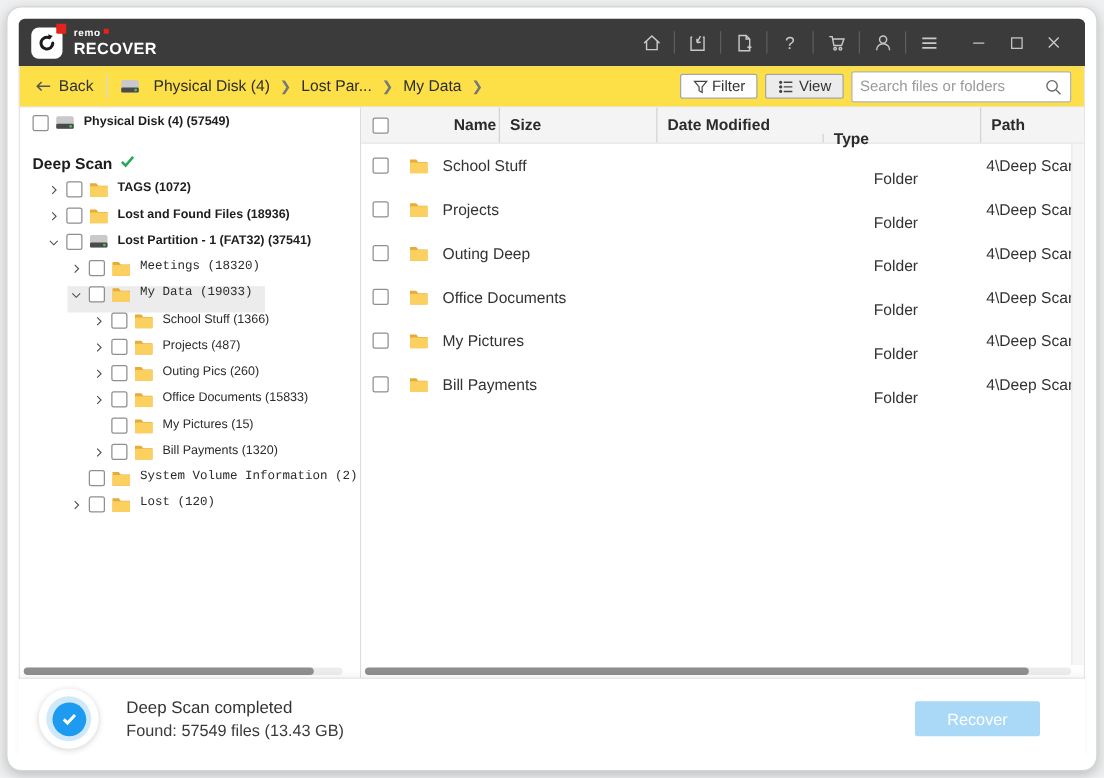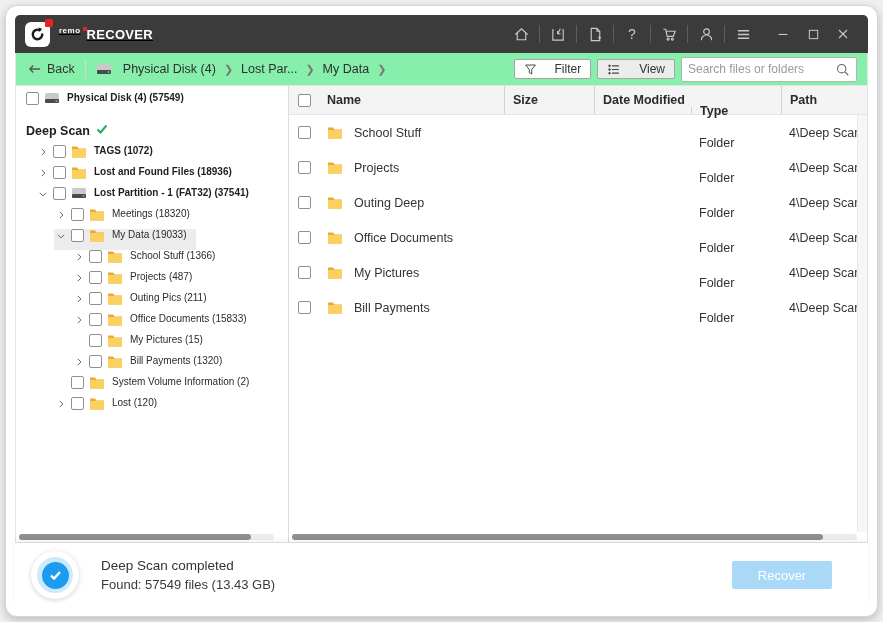--- a/index.html
+++ b/index.html
@@ -18,7 +18,7 @@
   .logo-mark { position:relative; width:27px; height:27px; }
   .logo-sq { position:absolute; left:0; top:1px; width:25px; height:25px; background:#ffffff; border-radius:6px; display:flex; align-items:center; justify-content:center; }
   .logo-red { position:absolute; right:-1px; top:-2px; width:8px; height:8px; background:#e3231d; border-radius:1px; }
-  .logo-text { display:flex; flex-direction:row; line-height:1;text-decoration:underline; }
+  .logo-text { display:flex; flex-direction:column; line-height:1; }
   .logo-top { font-size:8px; font-weight:bold; color:#ffffff; letter-spacing:.5px; display:flex; align-items:flex-start; gap:2px; }
   .logo-top .dot { width:4px; height:4px; background:#e3231d; display:inline-block; }
   .logo-bottom { font-size:13px; font-weight:bold; color:#ffffff; letter-spacing:.3px; margin-top:1px; }

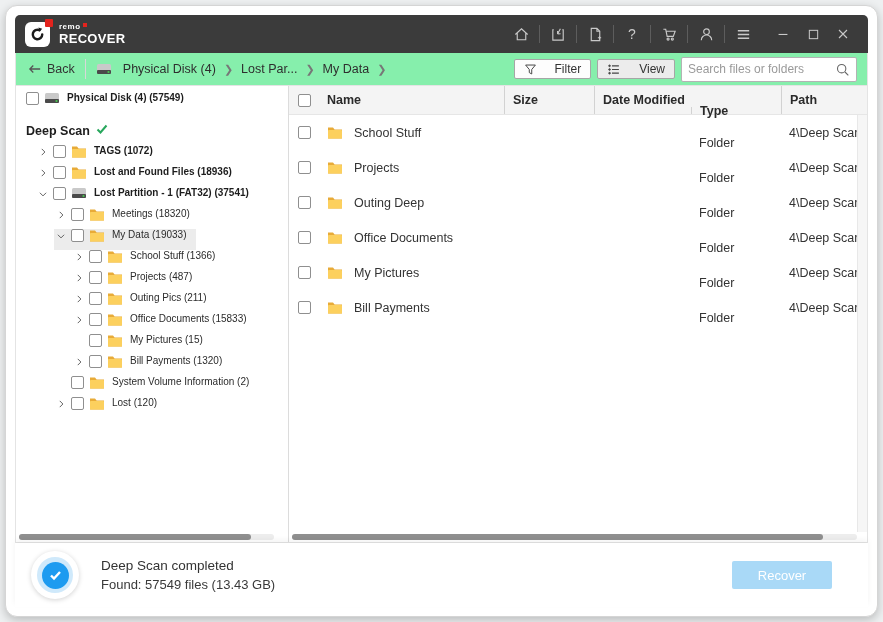--- a/index.html
+++ b/index.html
@@ -30,7 +30,7 @@
   .tb-gap { width:10px; }
   
   .toolbar {
-    height:33px; background:#86efac; border:1px solid #e4e4e4; border-top:none;
+    height:33px; background:#fde047; border:1px solid #e4e4e4; border-top:none;
     display:flex; align-items:center; padding:0 8px; flex-shrink:0; gap:6px;
   }
   .back { display:flex; align-items:center; gap:5px; color:#333; font-size:12.5px; cursor:pointer; padding:0 4px; }

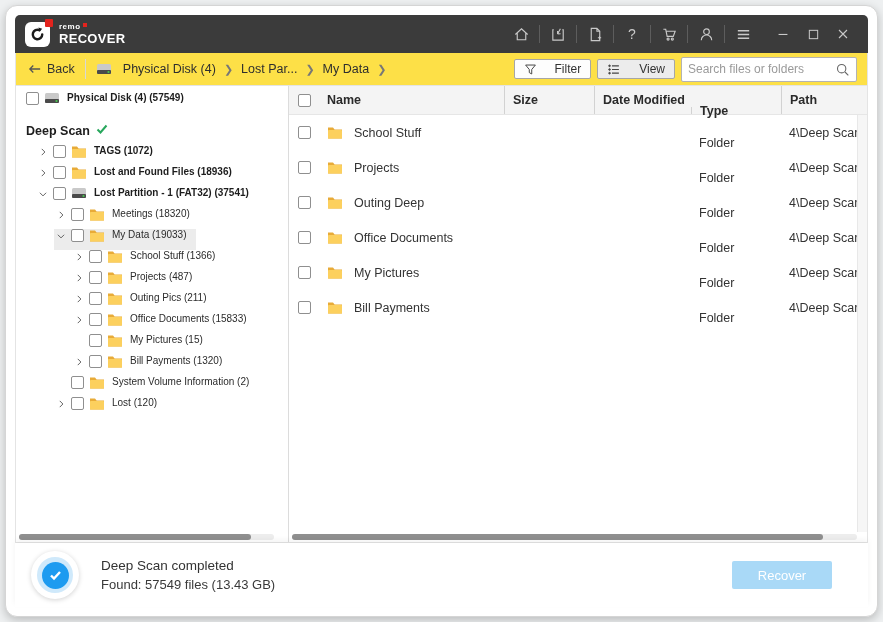--- a/index.html
+++ b/index.html
@@ -41,7 +41,7 @@
   .crumb-sep { color:#777; font-size:11px; padding:0 2px; }
   .spacer { flex:1; }
   .tool-btn {
-    display:flex; align-items:center; gap:18px; height:20px; padding:0 9px;
+    display:flex; align-items:center; gap:3px; height:20px; padding:0 9px;
     background:#fdfdfd; border:1px solid #a6a6a6; border-radius:2px; font-size:12px; color:#333; cursor:pointer;
   }
   .tool-btn.pressed { background:#ececec; }

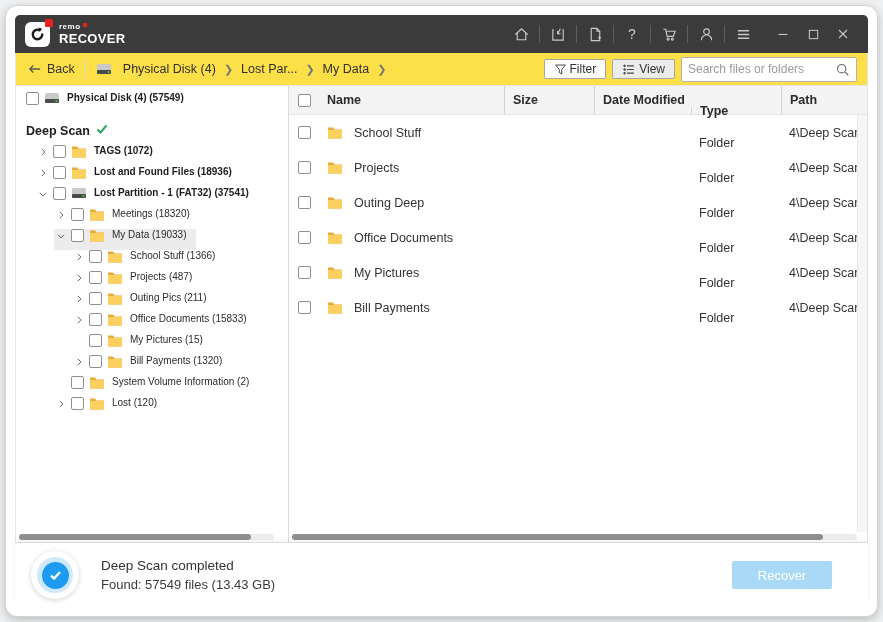--- a/index.html
+++ b/index.html
@@ -71,7 +71,7 @@
   .scan-row { display:flex; align-items:center; gap:6px; height:24px; margin:3px 0 2px 2px; font-size:12.5px; font-weight:bold; color:#1d1d1d; }
   
   .list-panel { flex:1; display:flex; flex-direction:column; min-width:0; position:relative; background:#fff; }
-  .lheader { display:flex; align-items:center; height:29px; background:#f4f4f4; border-bottom:1px solid #e6e6e6; font-size:12.5px; font-weight:bold; color:#2b2b2b; flex-shrink:0; }
+  .lheader { display:flex; align-items:center; height:29px; background:#f4f4f4; border-bottom:1px solid #e6e6e6; font-size:12.5px; font-weight:bold; color:#2b2b2b; flex-shrink:0;gap:36px; }
   .lheader .cbx { margin:0 8px 0 9px; }
   .hcell { padding-left:8px; display:flex; align-items:center; align-self:stretch; }
   .hcell + .hcell { border-left:1px solid #d2d2d2; }

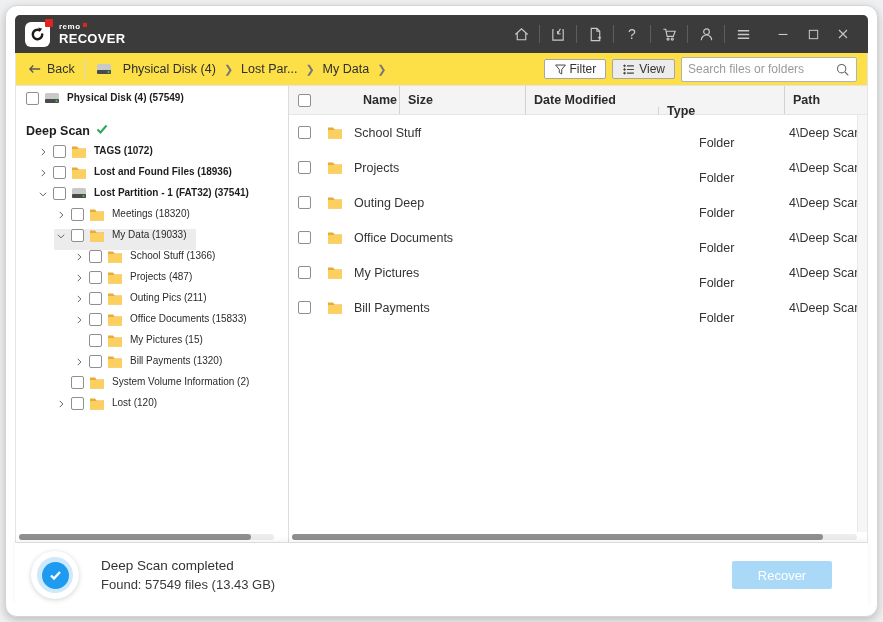--- a/index.html
+++ b/index.html
@@ -65,7 +65,7 @@
   .tree-row .chev.hidden svg { visibility:hidden; }
   .cbx { width:13px; height:13px; border:1px solid #8f8f8f; border-radius:2px; background:#fff; margin:0 5px 0 3px; flex-shrink:0; cursor:pointer; }
   .ticon { width:17px; display:flex; align-items:center; margin-right:6px; flex-shrink:0; }
-  .lvl1 { margin-left:12px; } .lvl2 { margin-left:30px; } .lvl3 { margin-left:48px; }
+  .lvl1 { margin-left:12px; } .lvl2 { margin-left:30px;font-family:Liberation Mono, monospace; } .lvl3 { margin-left:48px; }
   .root-row { margin-left:2px; height:24px; }
   .root-row .cbx { margin-left:0; }
   .scan-row { display:flex; align-items:center; gap:6px; height:24px; margin:3px 0 2px 2px; font-size:12.5px; font-weight:bold; color:#1d1d1d; }

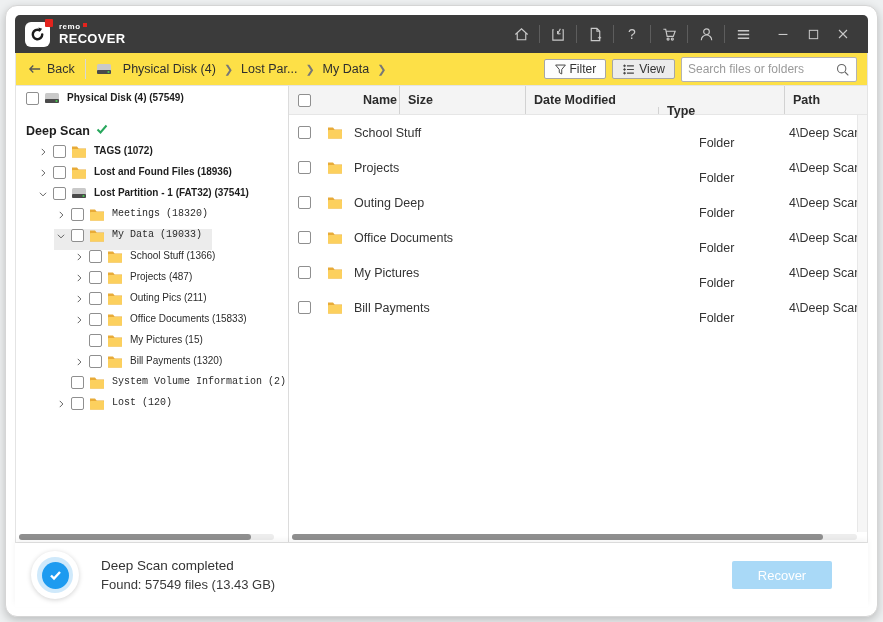--- a/index.html
+++ b/index.html
@@ -383,7 +383,7 @@
     <rect x="1" y="4" width="14" height="8.5" rx="0.8" fill="#fcd05e"></rect>
   </svg>
             </span>
-    <span class="tlabel">Outing Pics (211)</span>
+    <span class="tlabel">Outing Pics (260)</span>
   </div>
           <div class="tree-row lvl3">
     <span class="chev">

